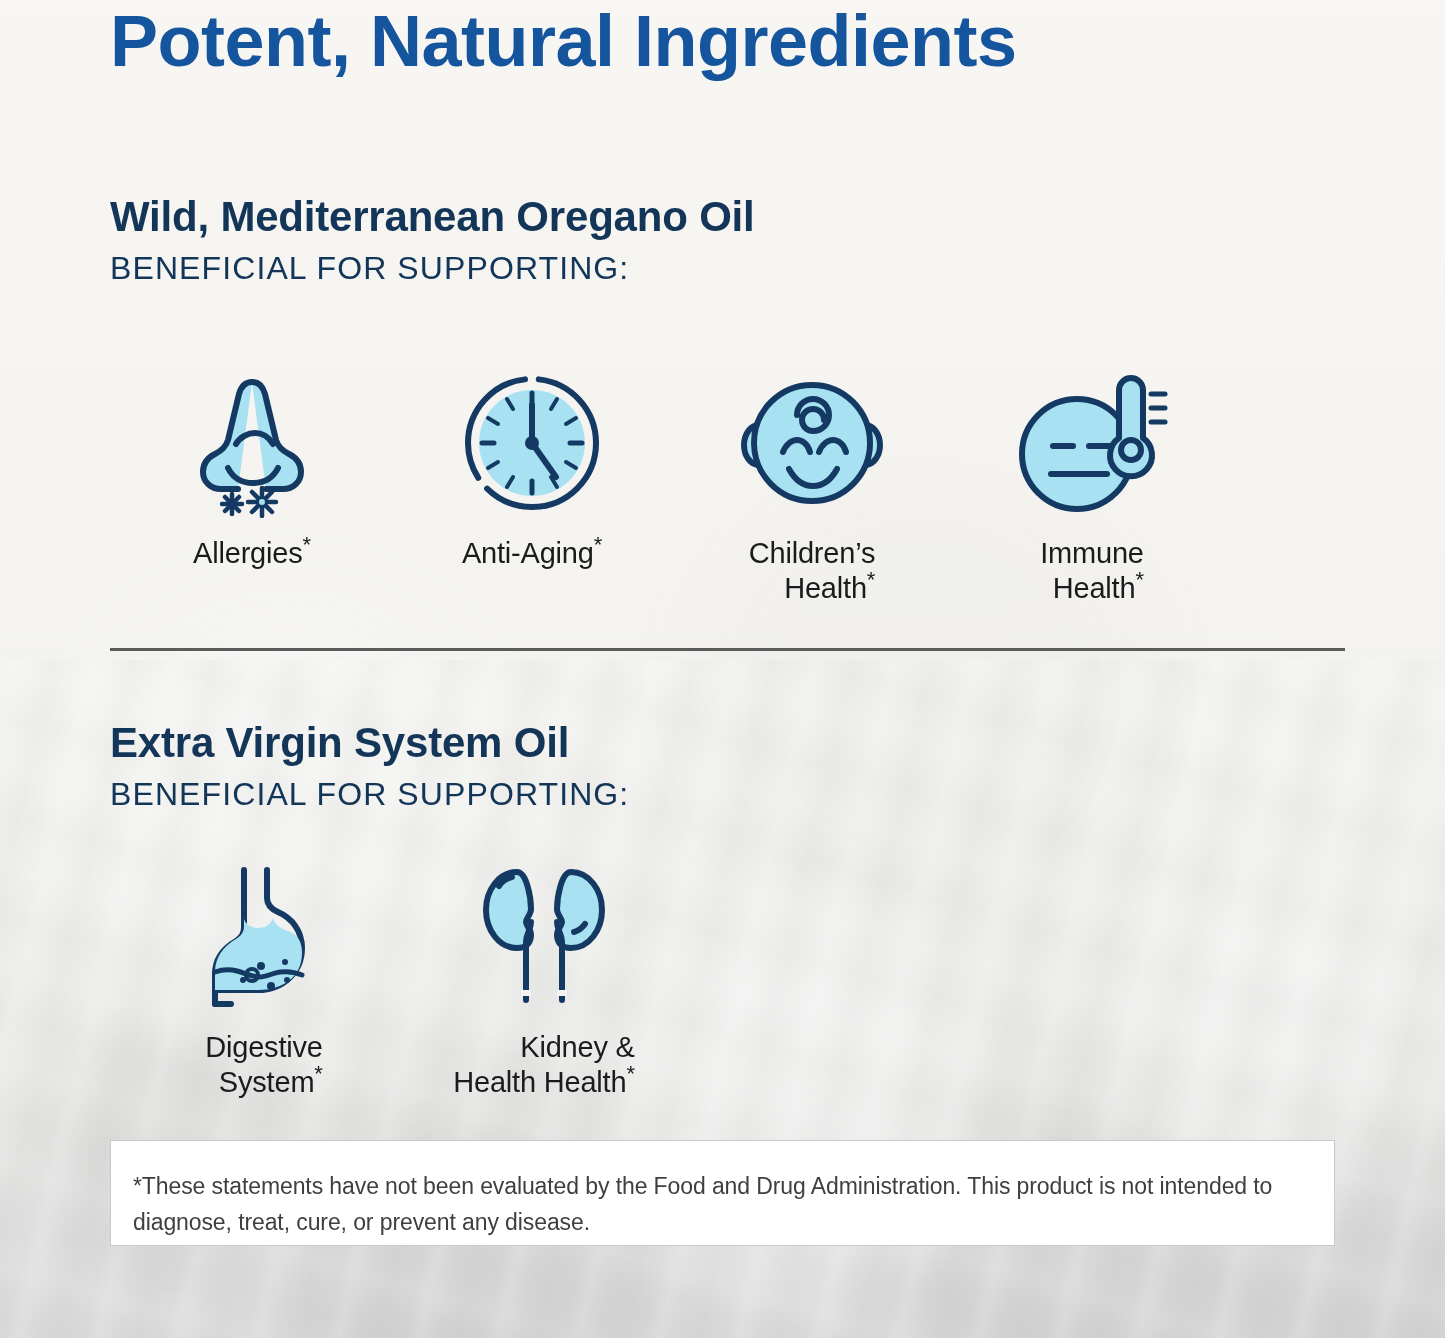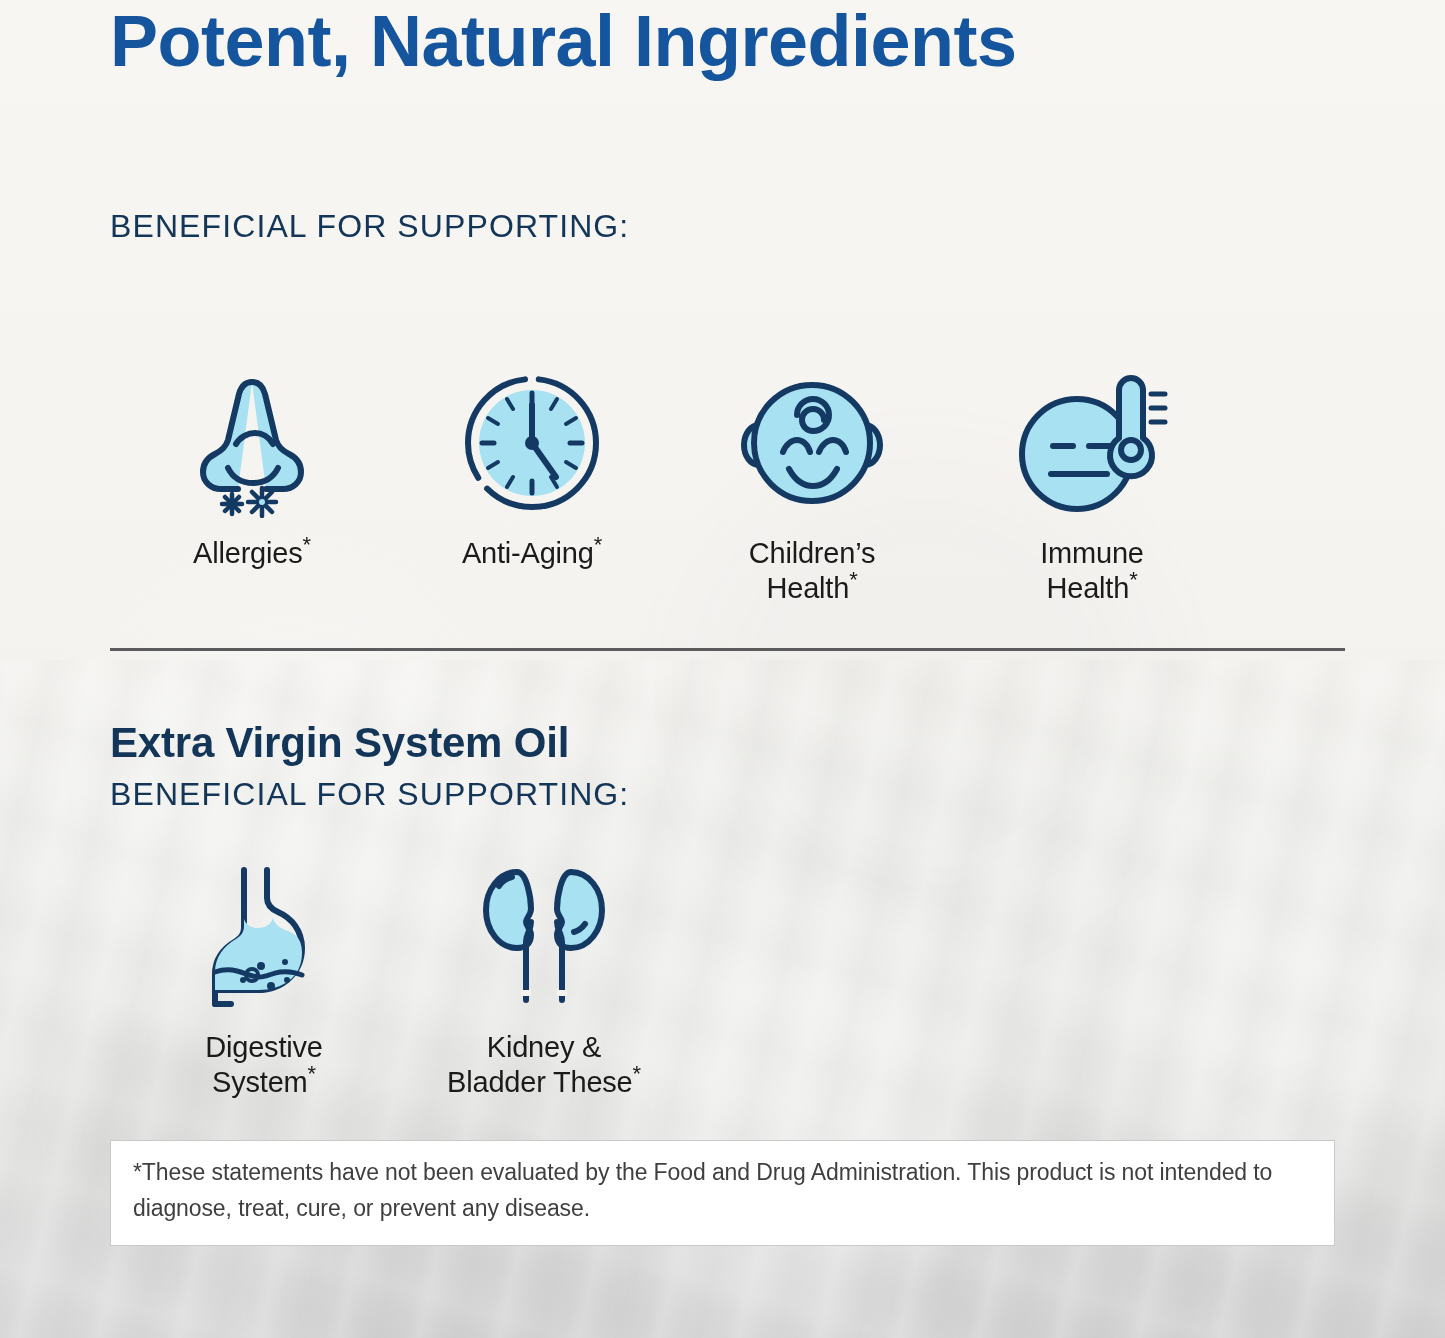--- a/index.html
+++ b/index.html
@@ -178,6 +178,7 @@
     <div class="main-title">Potent, Natural Ingredients</div>
 
     <div class="section" style="top:196px;">
+      <div class="section-title">Wild, Mediterranean Oregano Oil</div>
       <div class="section-sub">BENEFICIAL FOR SUPPORTING:</div>
     </div>
 

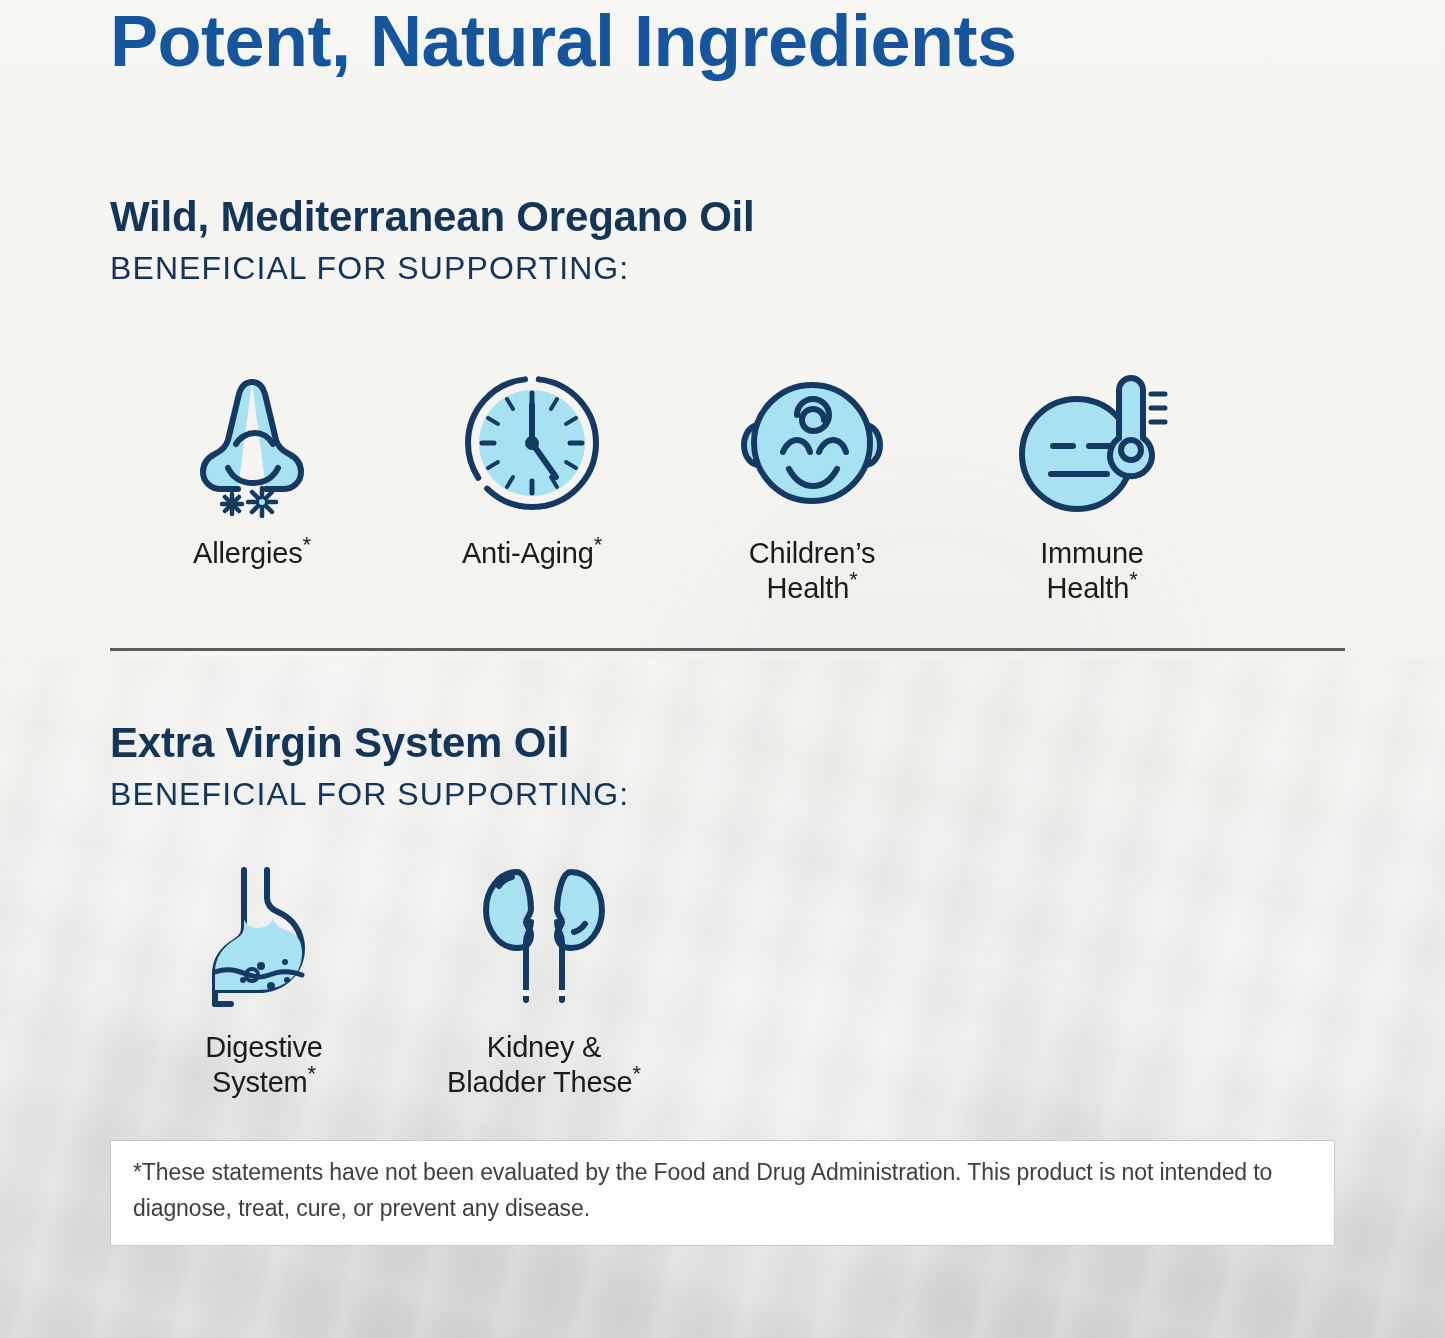--- a/index.html
+++ b/index.html
@@ -131,7 +131,7 @@
     font-size: 29px;
     font-weight: 500;
     color: #1b1b1b;
-    text-align: center;
+    text-align: right;
     line-height: 1.22;
     letter-spacing: -0.2px;
   }

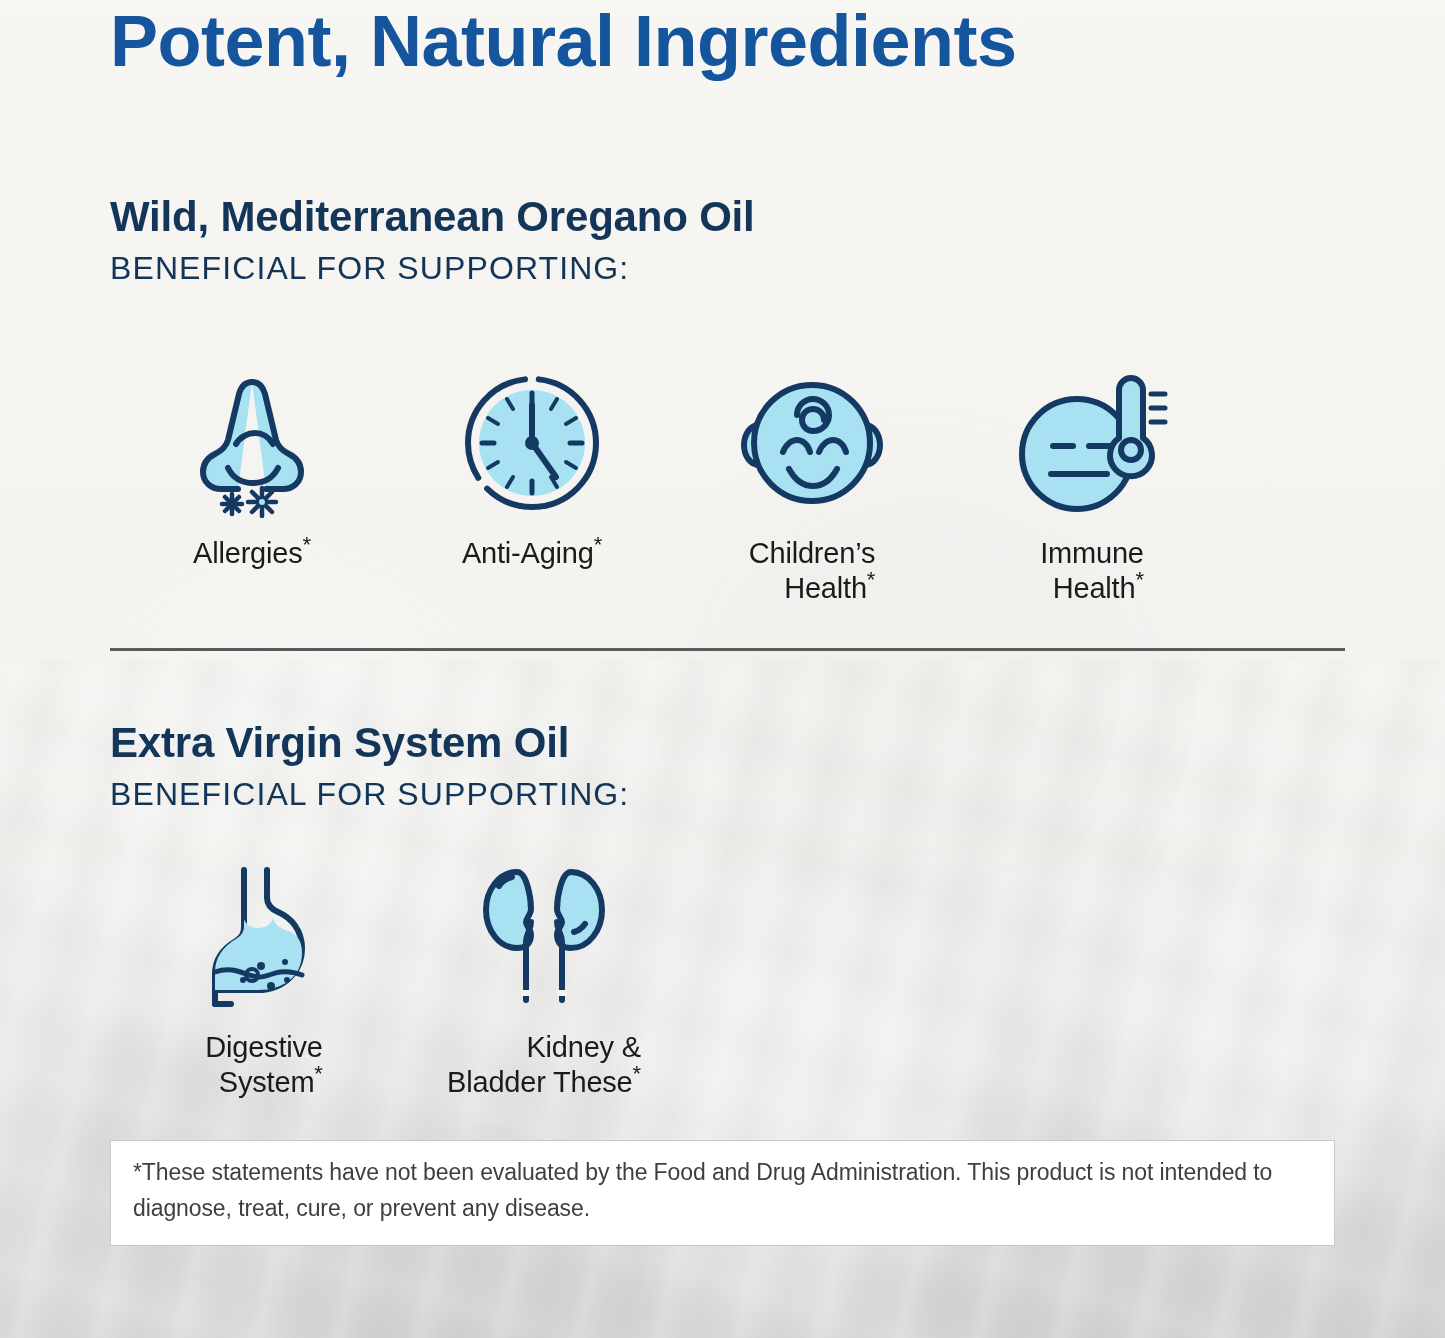--- a/index.html
+++ b/index.html
@@ -339,7 +339,7 @@
         </div>
         <div class="icon-label">
           <span>Kidney &amp;</span><br>
-          <span>Bladder These</span><span class="star">*</span>
+          <span>Health Health</span><span class="star">*</span>
         </div>
       </div>
 

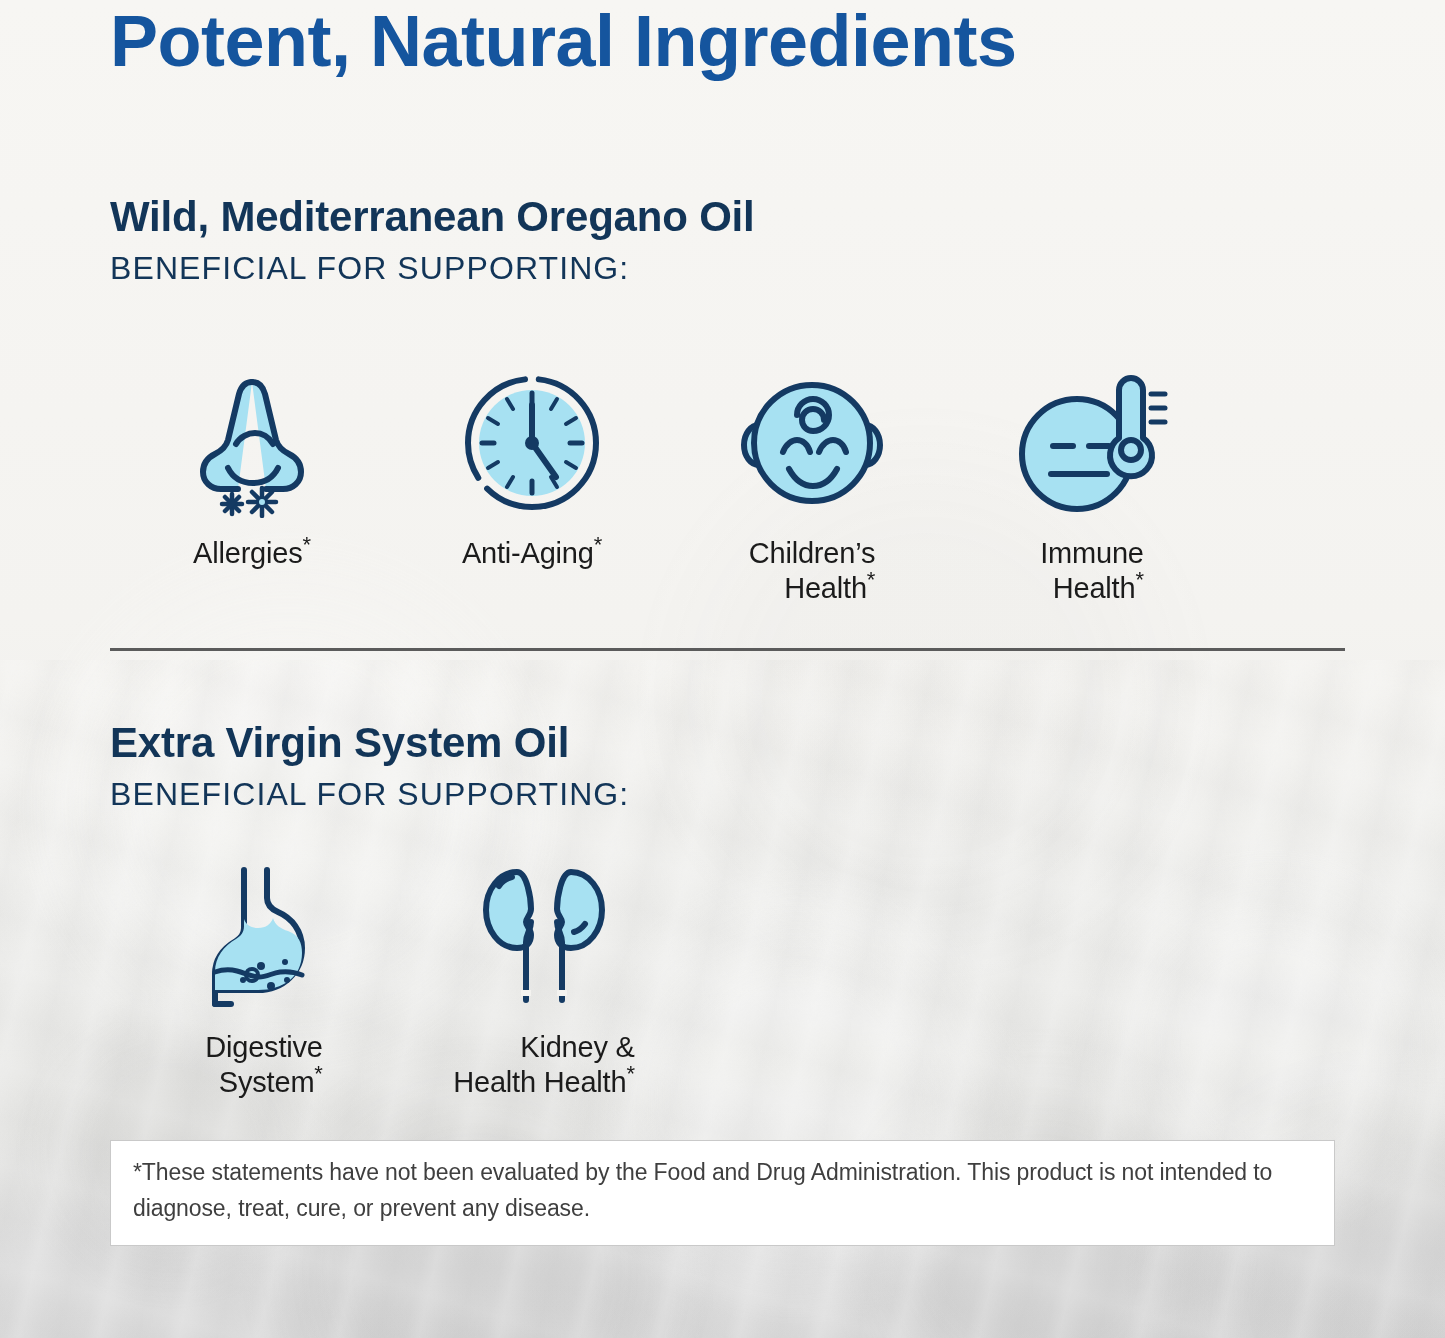--- a/index.html
+++ b/index.html
@@ -156,7 +156,7 @@
     background: #ffffff;
     border: 1px solid #c9c9c9;
     box-sizing: border-box;
-    padding: 14px 24px 0 22px;
+    padding: 28px 24px 0 22px;
   }
   .disclaimer p {
     margin: 0;

